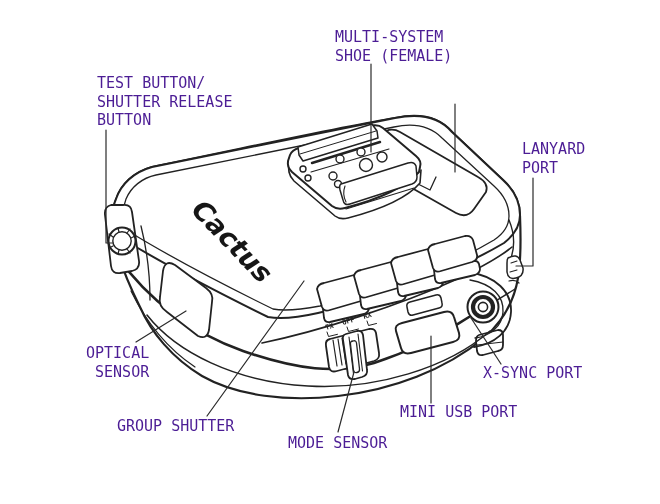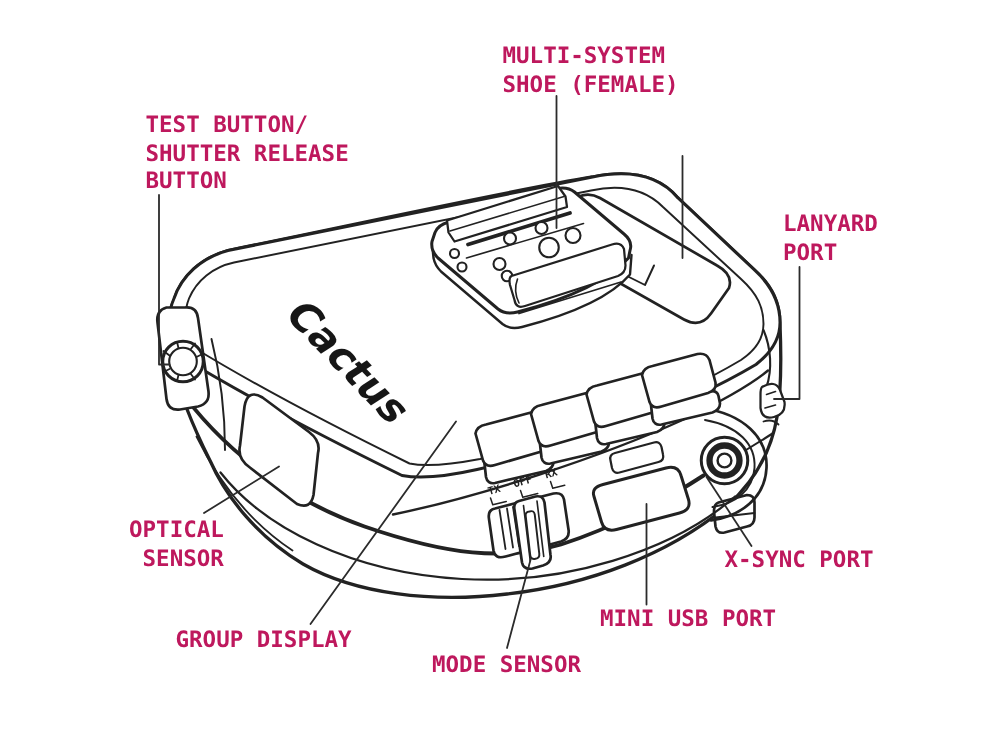--- a/index.html
+++ b/index.html
@@ -7,7 +7,7 @@
          font-family:"DejaVu Sans Mono","Liberation Mono",monospace;}
   .stage svg{position:absolute;left:0;top:0;}
   .callout{position:absolute;white-space:pre;font-size:15px;line-height:18.5px;
-           color:#be185d;letter-spacing:0px;font-family:"DejaVu Sans Mono","Liberation Mono",monospace;font-weight:bold;}
+           color:#4c1d95;letter-spacing:0px;font-family:"DejaVu Sans Mono","Liberation Mono",monospace;}
 </style>
 </head>
 <body>

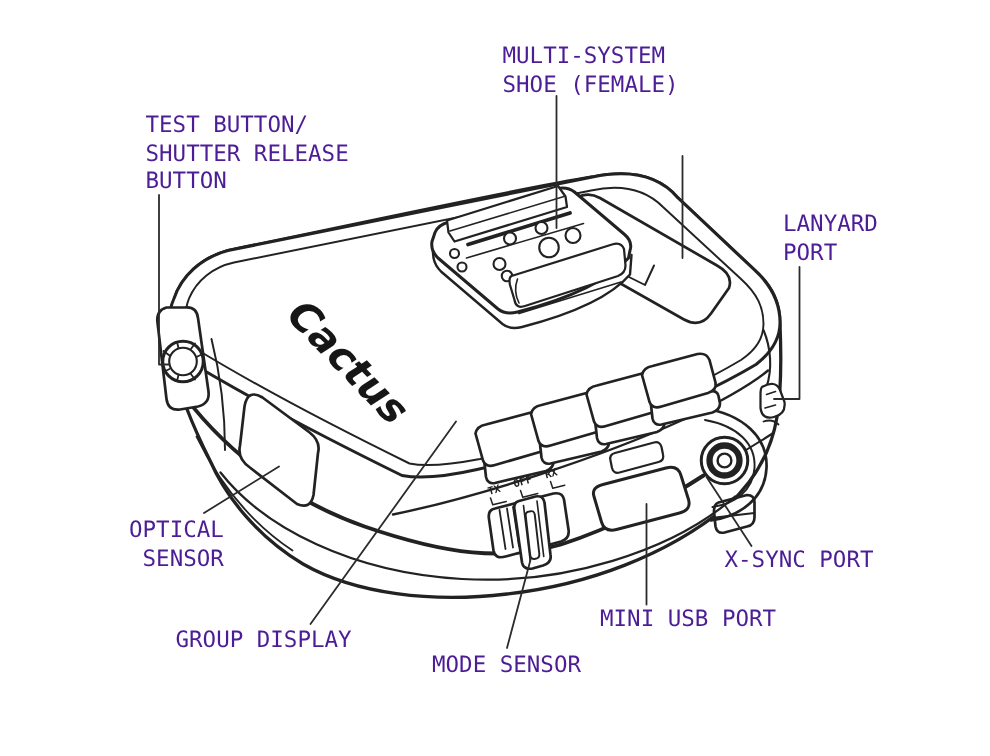--- a/index.html
+++ b/index.html
@@ -196,7 +196,7 @@
 PORT</div>
 <div class="callout" style="left:86px;top:344px;">OPTICAL
  SENSOR</div>
-<div class="callout" style="left:117px;top:417px;">GROUP DISPLAY</div>
+<div class="callout" style="left:117px;top:417px;">GROUP SHUTTER</div>
 <div class="callout" style="left:288px;top:434px;">MODE SENSOR</div>
 <div class="callout" style="left:400px;top:403px;">MINI USB PORT</div>
 <div class="callout" style="left:483px;top:364px;text-align:center;">X-SYNC PORT</div>

